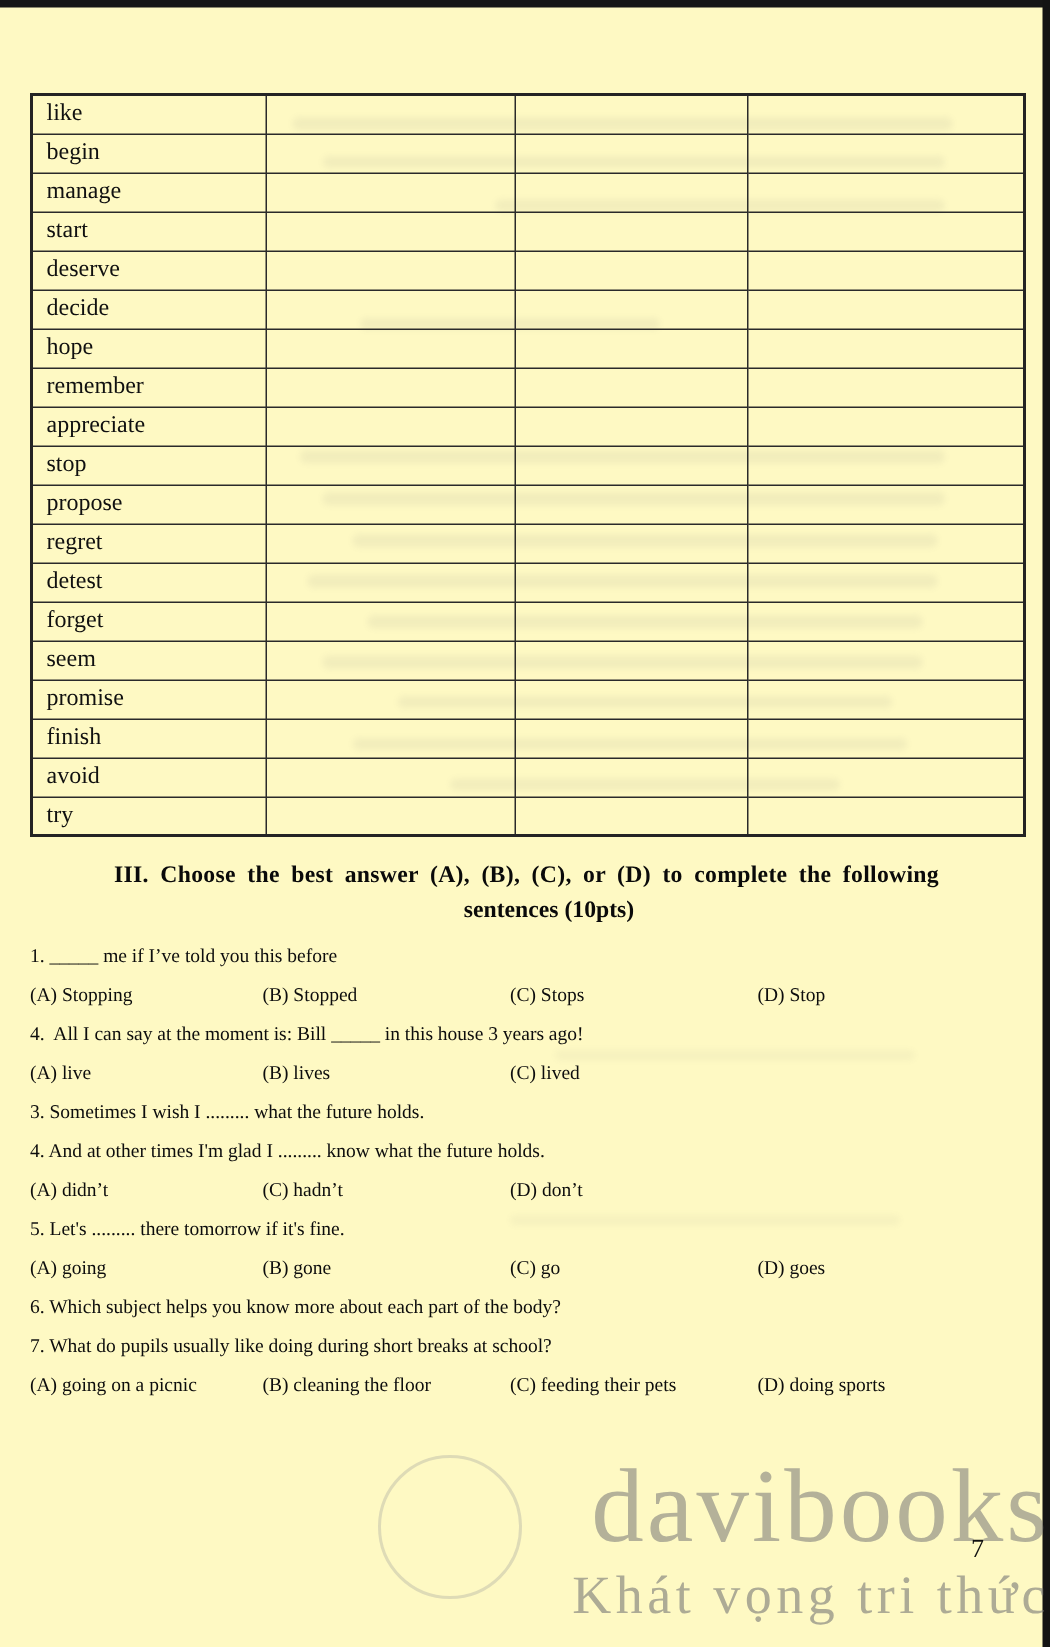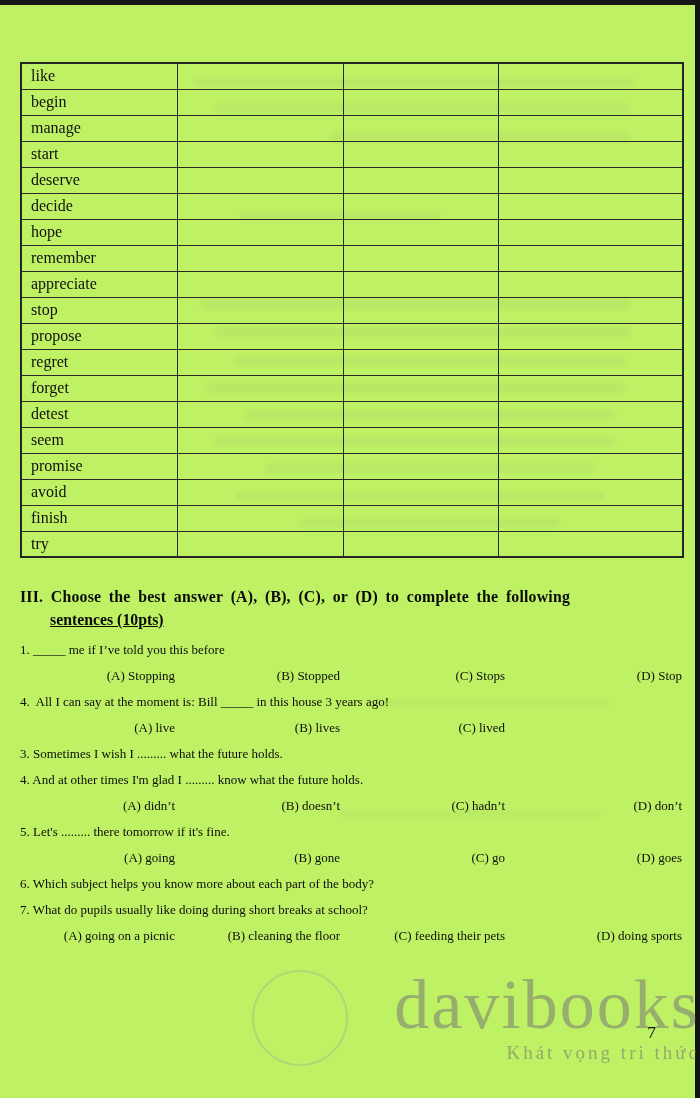--- a/index.html
+++ b/index.html
@@ -7,7 +7,7 @@
   body { font-family:"Liberation Serif", serif; }
   .page {
     position:relative; width:700px; height:1098px;
-    background:#bef264; overflow:hidden; margin:0 auto;
+    background:#fef9c3; overflow:hidden; margin:0 auto;
   }
   .edge-top { position:absolute; top:0; left:0; width:100%; height:5px; background:#161616; }
   .edge-right { position:absolute; top:0; right:0; width:5px; height:100%; background:#141414; }

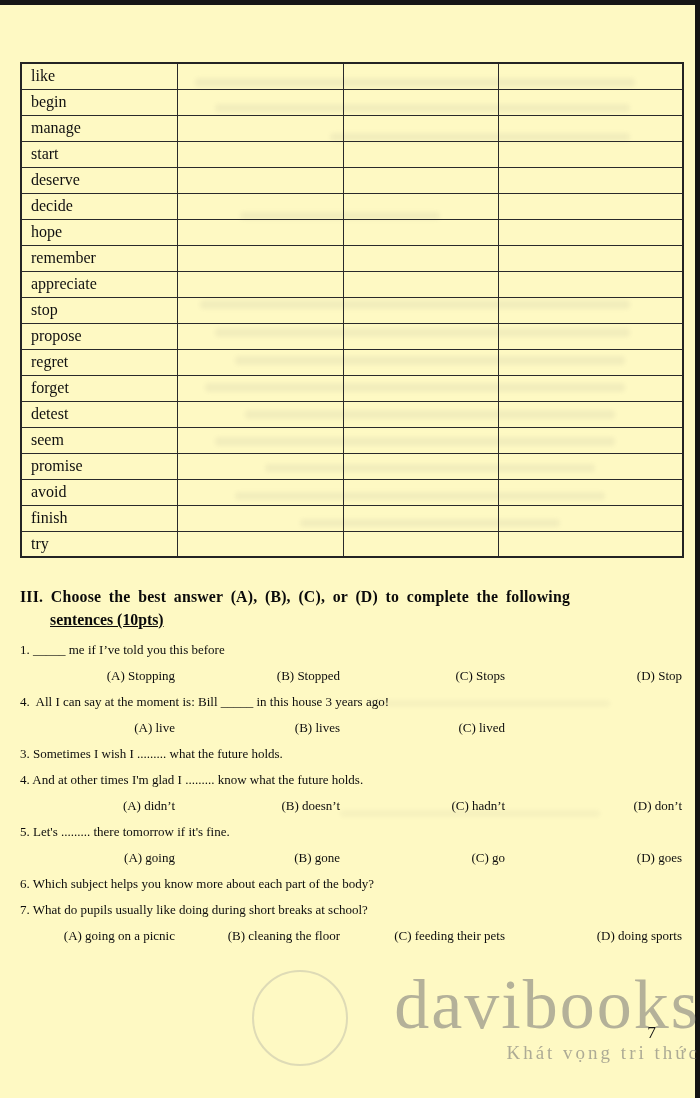--- a/index.html
+++ b/index.html
@@ -154,13 +154,13 @@
             <td></td>
           </tr>
         <tr>
+            <td>detest</td>
+            <td></td>
+            <td></td>
+            <td></td>
+          </tr>
+        <tr>
             <td>forget</td>
-            <td></td>
-            <td></td>
-            <td></td>
-          </tr>
-        <tr>
-            <td>detest</td>
             <td></td>
             <td></td>
             <td></td>

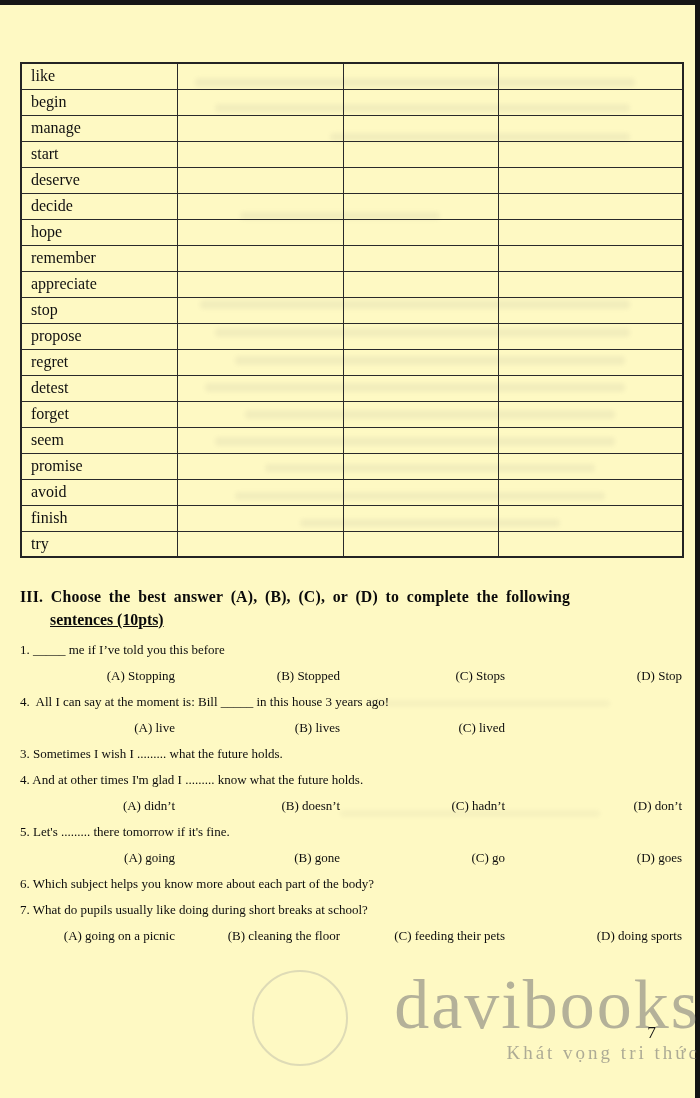--- a/index.html
+++ b/index.html
@@ -178,13 +178,13 @@
             <td></td>
           </tr>
         <tr>
+            <td>finish</td>
+            <td></td>
+            <td></td>
+            <td></td>
+          </tr>
+        <tr>
             <td>avoid</td>
-            <td></td>
-            <td></td>
-            <td></td>
-          </tr>
-        <tr>
-            <td>finish</td>
             <td></td>
             <td></td>
             <td></td>

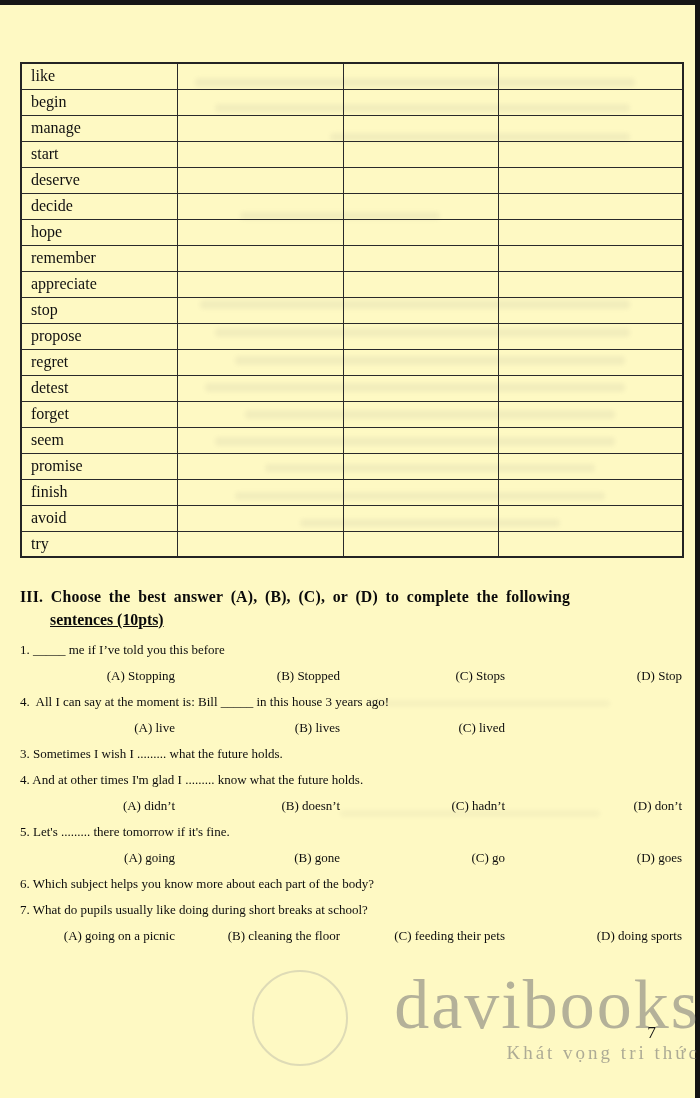--- a/index.html
+++ b/index.html
@@ -21,7 +21,7 @@
     font-family:"Liberation Serif", serif;
   }
 
-  .heading { margin-top:27px; font-weight:bold; font-size:15.8px; line-height:23px; color:#0a0a0a; }
+  .heading { margin-top:14px; font-weight:bold; font-size:15.8px; line-height:23px; color:#0a0a0a;text-align:center; }
   .heading .l1 { word-spacing:3.5px; letter-spacing:0.2px; }
   .heading .l2 { padding-left:30px;text-decoration:underline; }
 

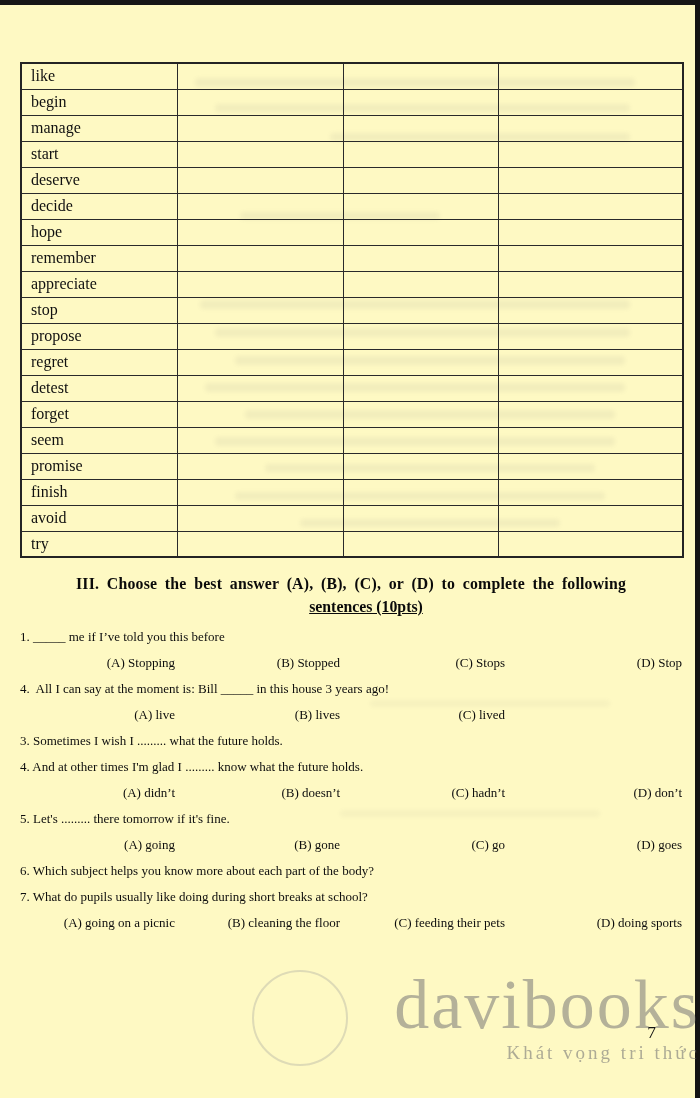--- a/index.html
+++ b/index.html
@@ -23,7 +23,7 @@
 
   .heading { margin-top:14px; font-weight:bold; font-size:15.8px; line-height:23px; color:#0a0a0a;text-align:center; }
   .heading .l1 { word-spacing:3.5px; letter-spacing:0.2px; }
-  .heading .l2 { padding-left:30px;text-decoration:underline; }
+  .heading .l2 { padding-left:30px; }
 
   .questions { margin-top:6px; font-size:13px; line-height:26px; color:#0d0d0d; }
   .q-text { white-space:pre-wrap; }

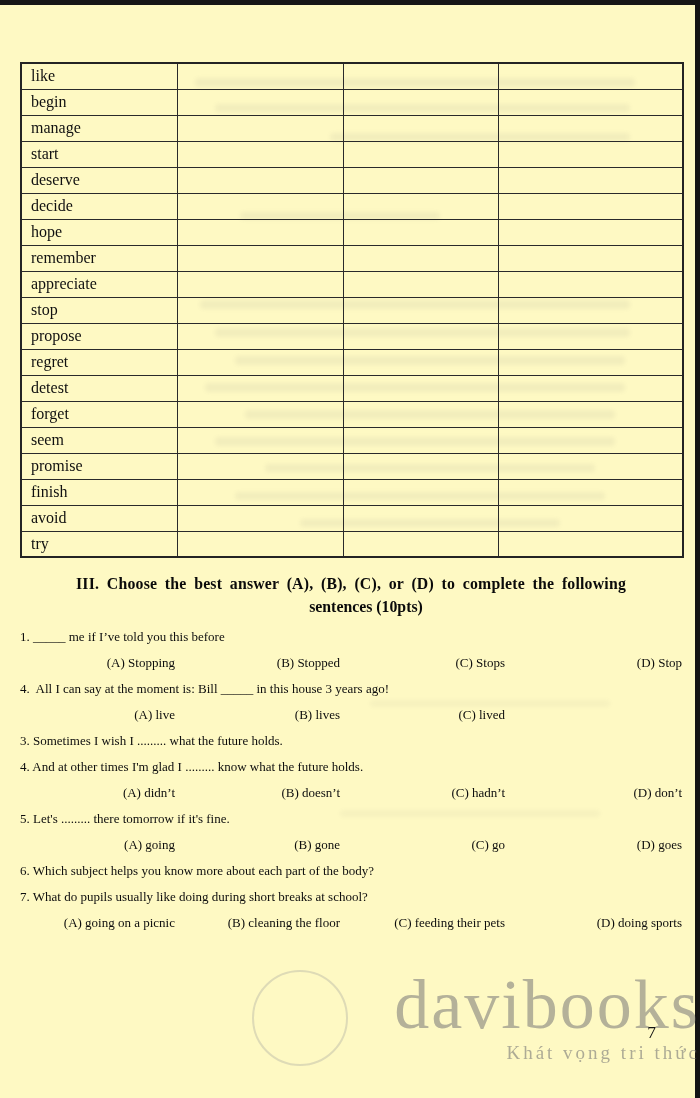--- a/index.html
+++ b/index.html
@@ -27,7 +27,7 @@
 
   .questions { margin-top:6px; font-size:13px; line-height:26px; color:#0d0d0d; }
   .q-text { white-space:pre-wrap; }
-  .options { display:grid; grid-template-columns:155px 165px 165px 1fr;text-align:right; }
+  .options { display:grid; grid-template-columns:155px 165px 165px 1fr; }
   .opt { padding-left:32px; text-indent:-32px; }
 
   .watermark { position:absolute; left:0; top:968px; width:100%; text-align:right; pointer-events:none; }

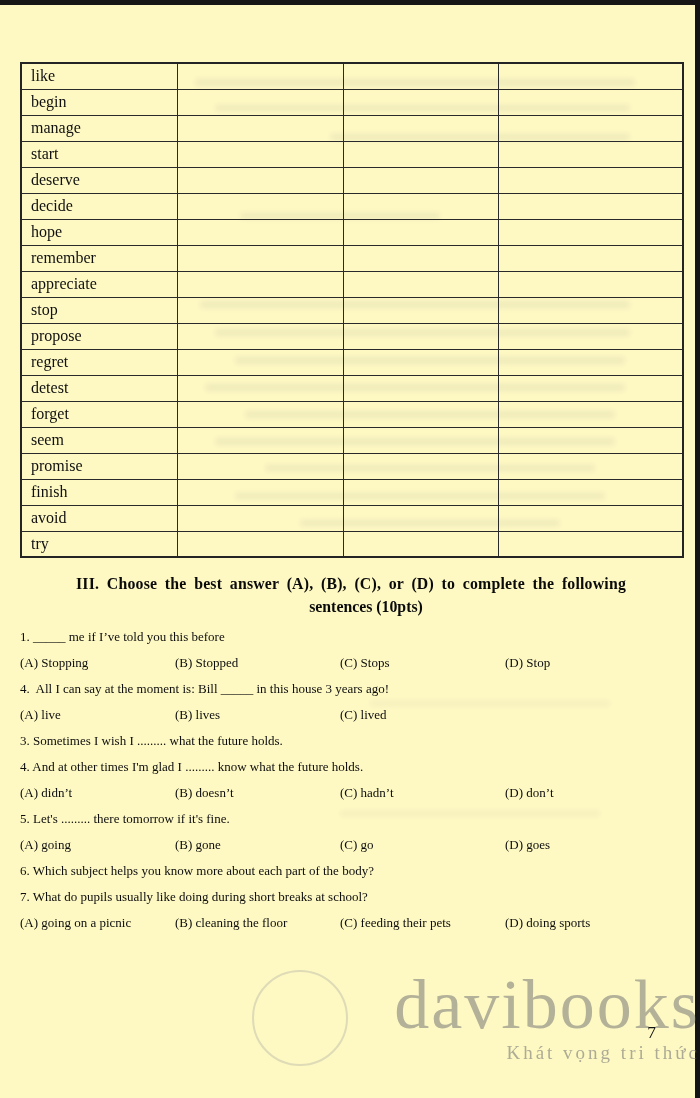--- a/index.html
+++ b/index.html
@@ -232,7 +232,6 @@
         <div class="q-text">4. And at other times I'm glad I ......... know what the future holds.</div>
         <div class="options">
           <span class="opt">(A) didn’t</span>
-          <span class="opt">(B) doesn’t</span>
           <span class="opt">(C) hadn’t</span>
           <span class="opt">(D) don’t</span>
         </div>

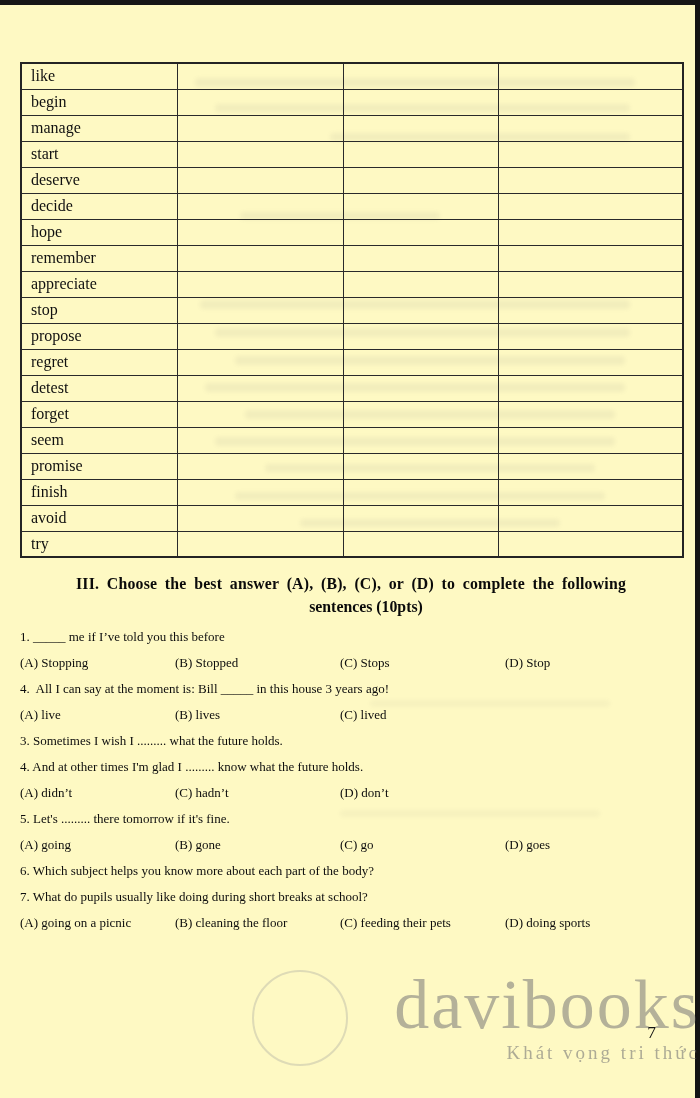--- a/index.html
+++ b/index.html
@@ -36,7 +36,7 @@
     border:2.5px solid #9a9a9a; opacity:.32; border-radius:50%;
   }
   .wm-brand { font-size:70px; line-height:74px; color:rgba(118,118,118,.55); letter-spacing:2px; }
-  .wm-slogan { font-size:19px; color:rgba(118,118,118,.6); letter-spacing:3px; margin-top:0px; }
+  .wm-slogan { font-size:36px; color:rgba(118,118,118,.6); letter-spacing:3px; margin-top:0px; }
 
   .page-number { position:absolute; right:44px; top:1022px; font-size:17.5px; color:#101010; }
 

